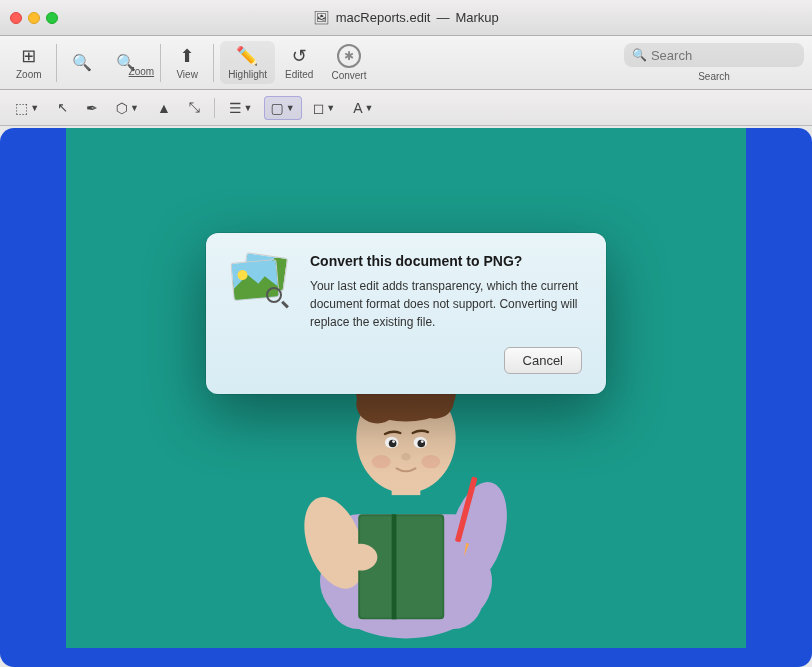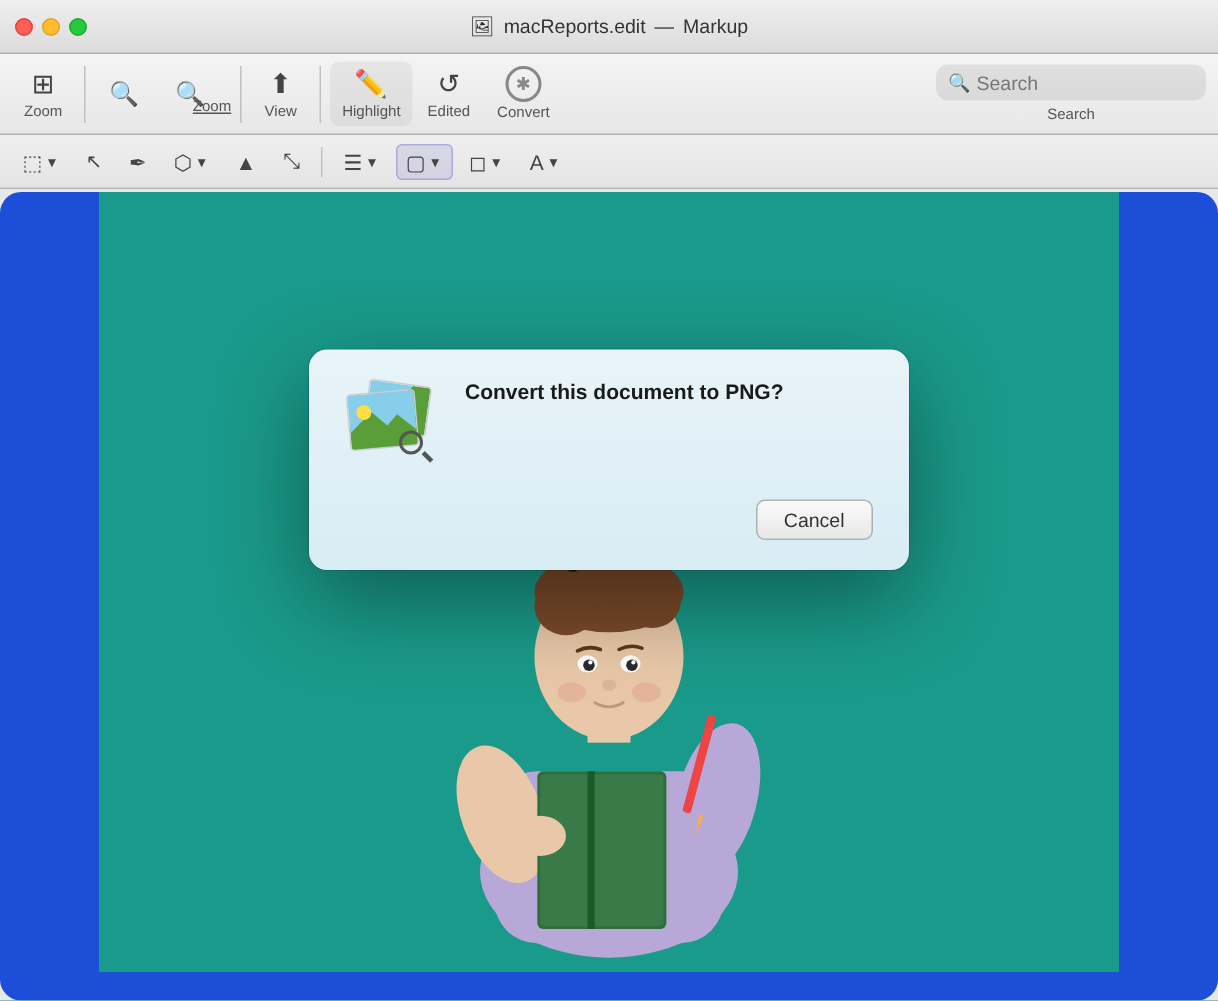--- a/index.html
+++ b/index.html
@@ -561,6 +561,7 @@
 
         <div class="dialog-text-area">
           <div class="dialog-title">Convert this document to PNG?</div>
+          <div class="dialog-body">Your last edit adds transparency, which the current document format does not support. Converting will replace the existing file.</div>
         </div>
       </div>
 

